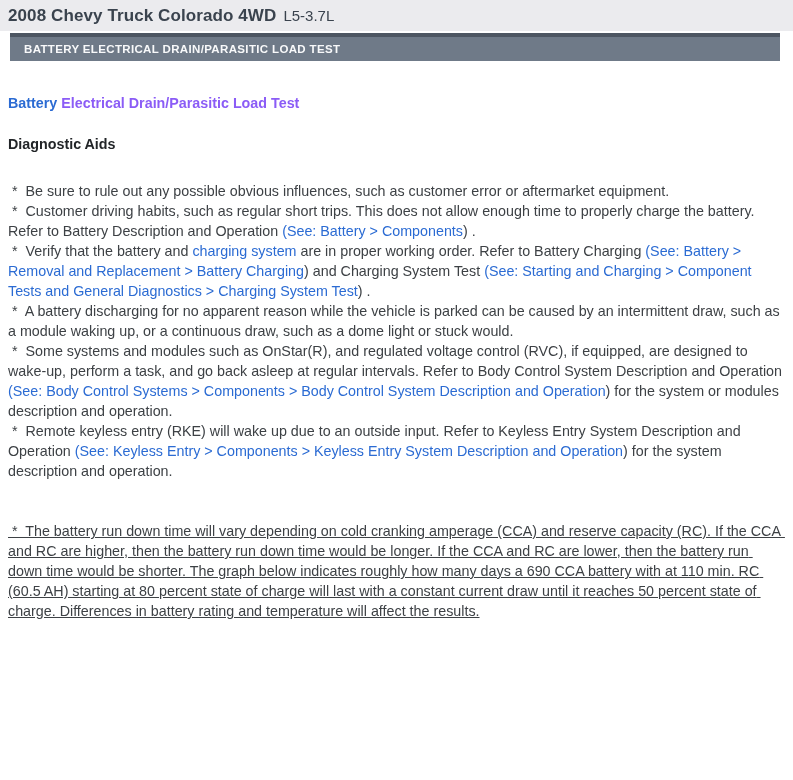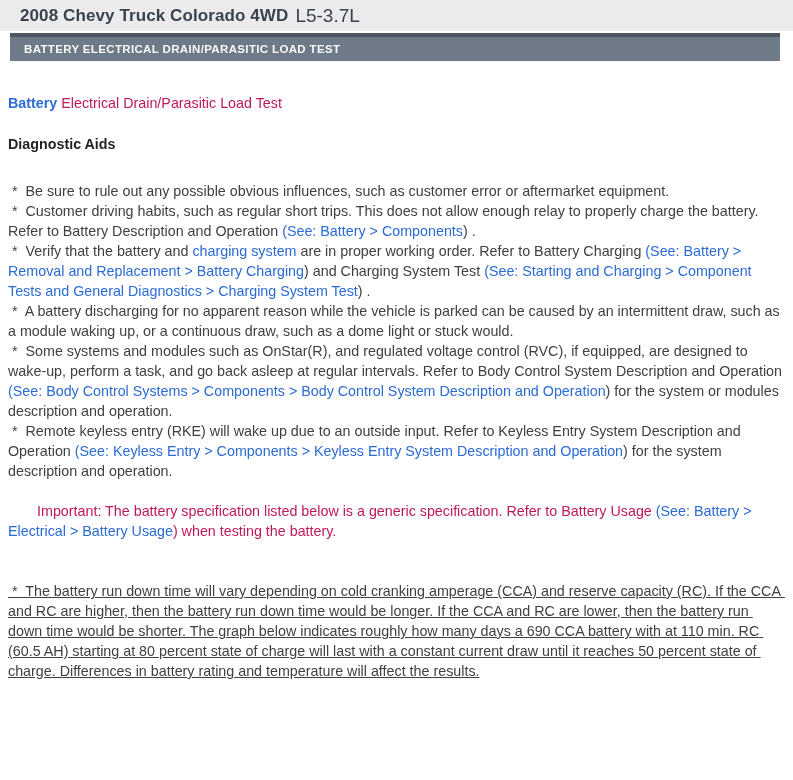--- a/index.html
+++ b/index.html
@@ -24,7 +24,7 @@
     height: 31px;
     background: var(--titlebar_bg);
     display: flex; align-items: center;
-    padding-left: 20px;
+    padding-left: 8px;
     gap: 7px;
   }
   .vtitle {

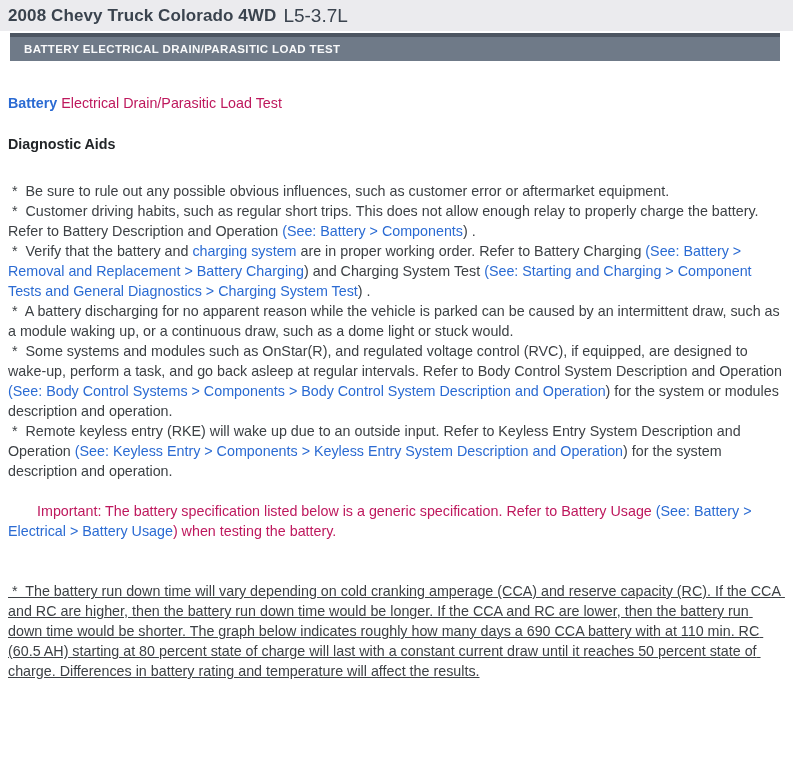--- a/index.html
+++ b/index.html
@@ -33,7 +33,7 @@
     letter-spacing: 0.1px;
   }
   .vengine {
-    font-size: 19px; font-weight: 400;
+    font-size: 15px; font-weight: 400;
     color: var(--title_text);
   }
   .banner {

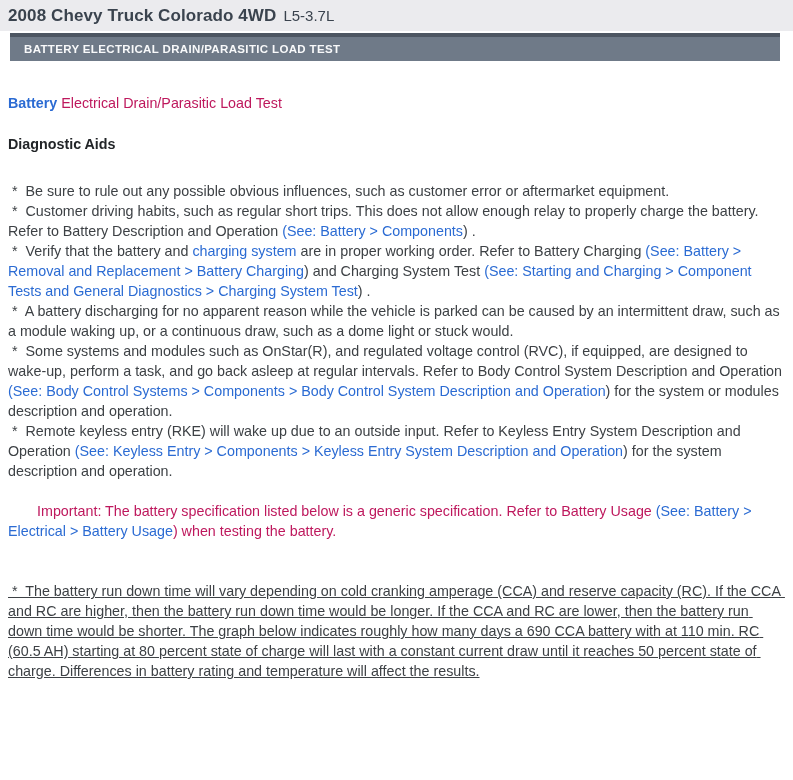--- a/index.html
+++ b/index.html
@@ -76,7 +76,7 @@
   }
   .para.last { margin-top: 40px !important; text-decoration: underline; }
   .seg-text { color: var(--body_text); }
-  .seg-bold { font-weight: 400; color: #be185d; }
+  .seg-bold { font-weight: 700; color: #8b5cf6; }
   .seg-link { color: var(--link); cursor: pointer; }
   .seg-boldlink { color: var(--link); font-weight: 700; cursor: pointer; }
 </style>

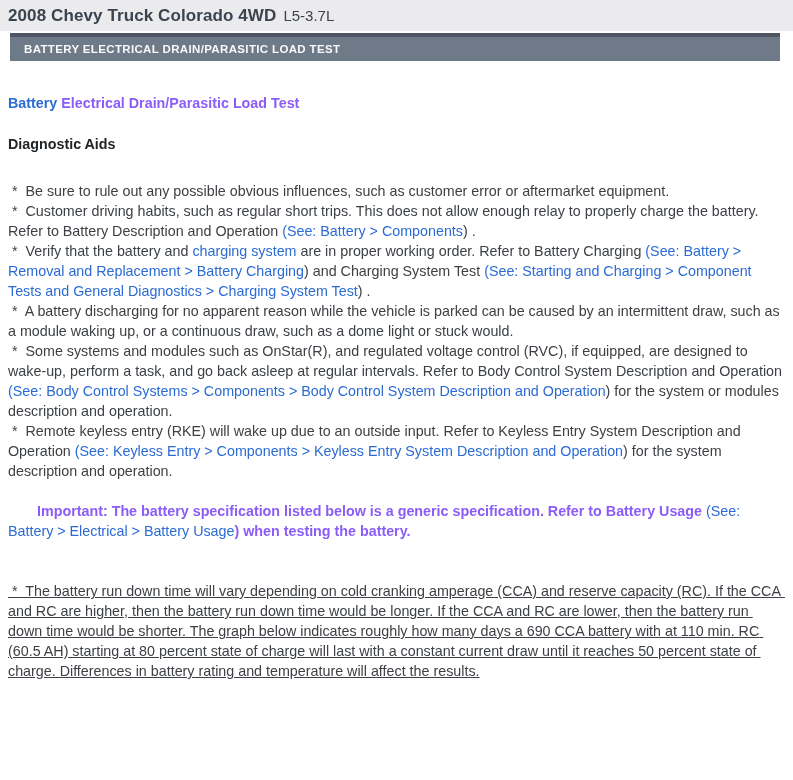--- a/index.html
+++ b/index.html
@@ -100,7 +100,7 @@
 
   <div class="paras">
     <p class="para"><span class="seg-text"> *  Be sure to rule out any possible obvious influences, such as customer error or aftermarket equipment.</span></p>
-    <p class="para"><span class="seg-text"> *  Customer driving habits, such as regular short trips. This does not allow enough relay to properly charge the battery. Refer to Battery Description and Operation </span><span class="seg-link">(See: Battery &gt; Components</span><span class="seg-text">) .</span></p>
+    <p class="para"><span class="seg-text"> *  Customer driving habits, such as regular short trips. This does not allow enough time to properly charge the battery. Refer to Battery Description and Operation </span><span class="seg-link">(See: Battery &gt; Components</span><span class="seg-text">) .</span></p>
     <p class="para"><span class="seg-text"> *  Verify that the battery and </span><span class="seg-link">charging system</span><span class="seg-text"> are in proper working order. Refer to Battery Charging </span><span class="seg-link">(See: Battery &gt; Removal and Replacement &gt; Battery Charging</span><span class="seg-text">) and Charging System Test </span><span class="seg-link">(See: Starting and Charging &gt; Component Tests and General Diagnostics &gt; Charging System Test</span><span class="seg-text">) .</span></p>
     <p class="para"><span class="seg-text"> *  A battery discharging for no apparent reason while the vehicle is parked can be caused by an intermittent draw, such as a module waking up, or a continuous draw, such as a dome light or stuck would.</span></p>
     <p class="para"><span class="seg-text"> *  Some systems and modules such as OnStar(R), and regulated voltage control (RVC), if equipped, are designed to wake-up, perform a task, and go back asleep at regular intervals. Refer to Body Control System Description and Operation </span><span class="seg-link">(See: Body Control Systems &gt; Components &gt; Body Control System Description and Operation</span><span class="seg-text">) for the system or modules description and operation.</span></p>

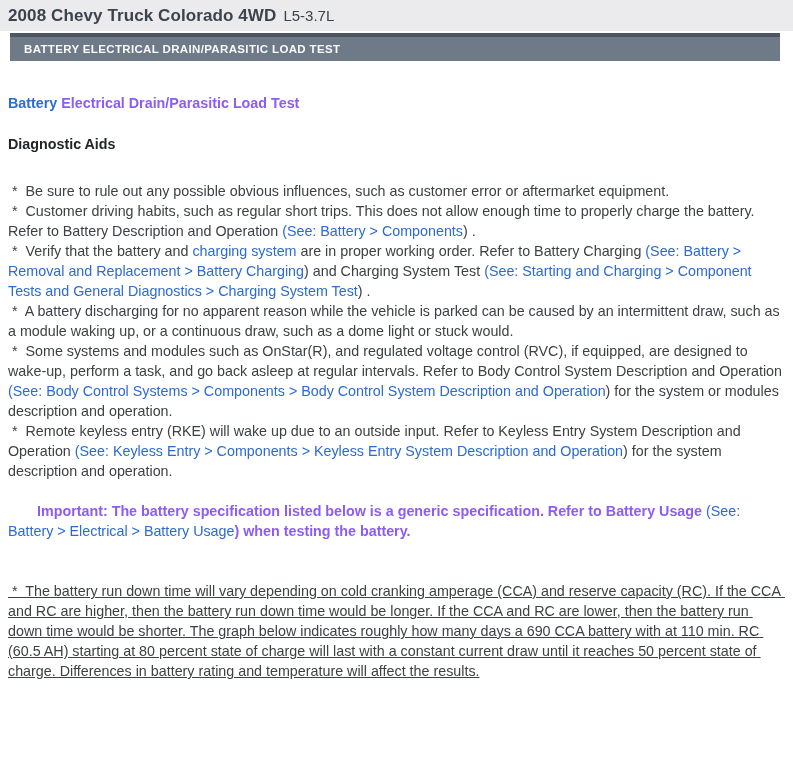--- a/index.html
+++ b/index.html
@@ -105,7 +105,6 @@
     <p class="para"><span class="seg-text"> *  A battery discharging for no apparent reason while the vehicle is parked can be caused by an intermittent draw, such as a module waking up, or a continuous draw, such as a dome light or stuck would.</span></p>
     <p class="para"><span class="seg-text"> *  Some systems and modules such as OnStar(R), and regulated voltage control (RVC), if equipped, are designed to wake-up, perform a task, and go back asleep at regular intervals. Refer to Body Control System Description and Operation </span><span class="seg-link">(See: Body Control Systems &gt; Components &gt; Body Control System Description and Operation</span><span class="seg-text">) for the system or modules description and operation.</span></p>
     <p class="para"><span class="seg-text"> *  Remote keyless entry (RKE) will wake up due to an outside input. Refer to Keyless Entry System Description and Operation </span><span class="seg-link">(See: Keyless Entry &gt; Components &gt; Keyless Entry System Description and Operation</span><span class="seg-text">) for the system description and operation.</span></p>
-    <p class="para important"><span class="seg-bold">Important: The battery specification listed below is a generic specification. Refer to Battery Usage </span><span class="seg-link">(See: Battery &gt; Electrical &gt; Battery Usage</span><span class="seg-bold">) when testing the battery.</span></p>
     <p class="para last"><span class="seg-text"> *  The battery run down time will vary depending on cold cranking amperage (CCA) and reserve capacity (RC). If the CCA and RC are higher, then the battery run down time would be longer. If the CCA and RC are lower, then the battery run down time would be shorter. The graph below indicates roughly how many days a 690 CCA battery with at 110 min. RC (60.5 AH) starting at 80 percent state of charge will last with a constant current draw until it reaches 50 percent state of charge. Differences in battery rating and temperature will affect the results.</span></p>
   </div>
 </main>

